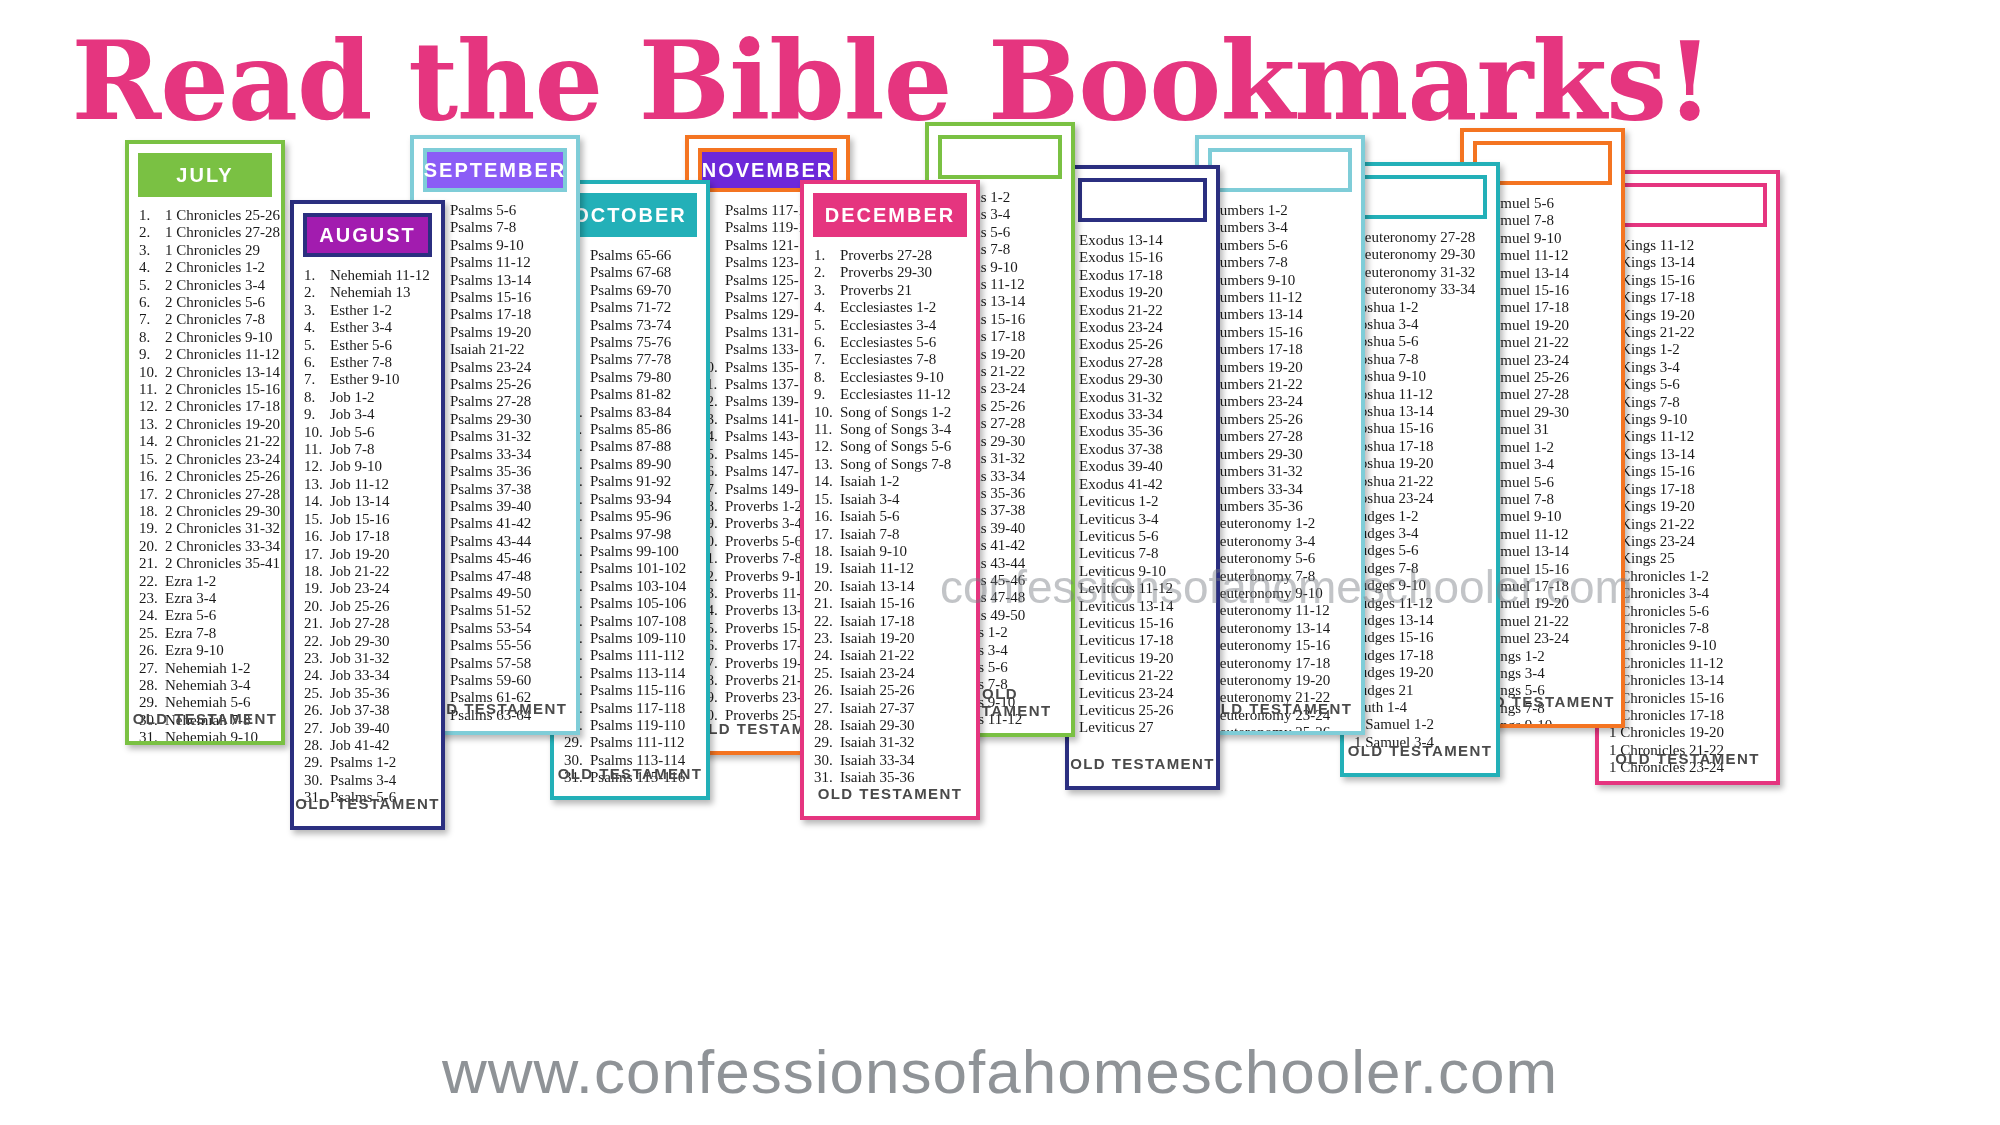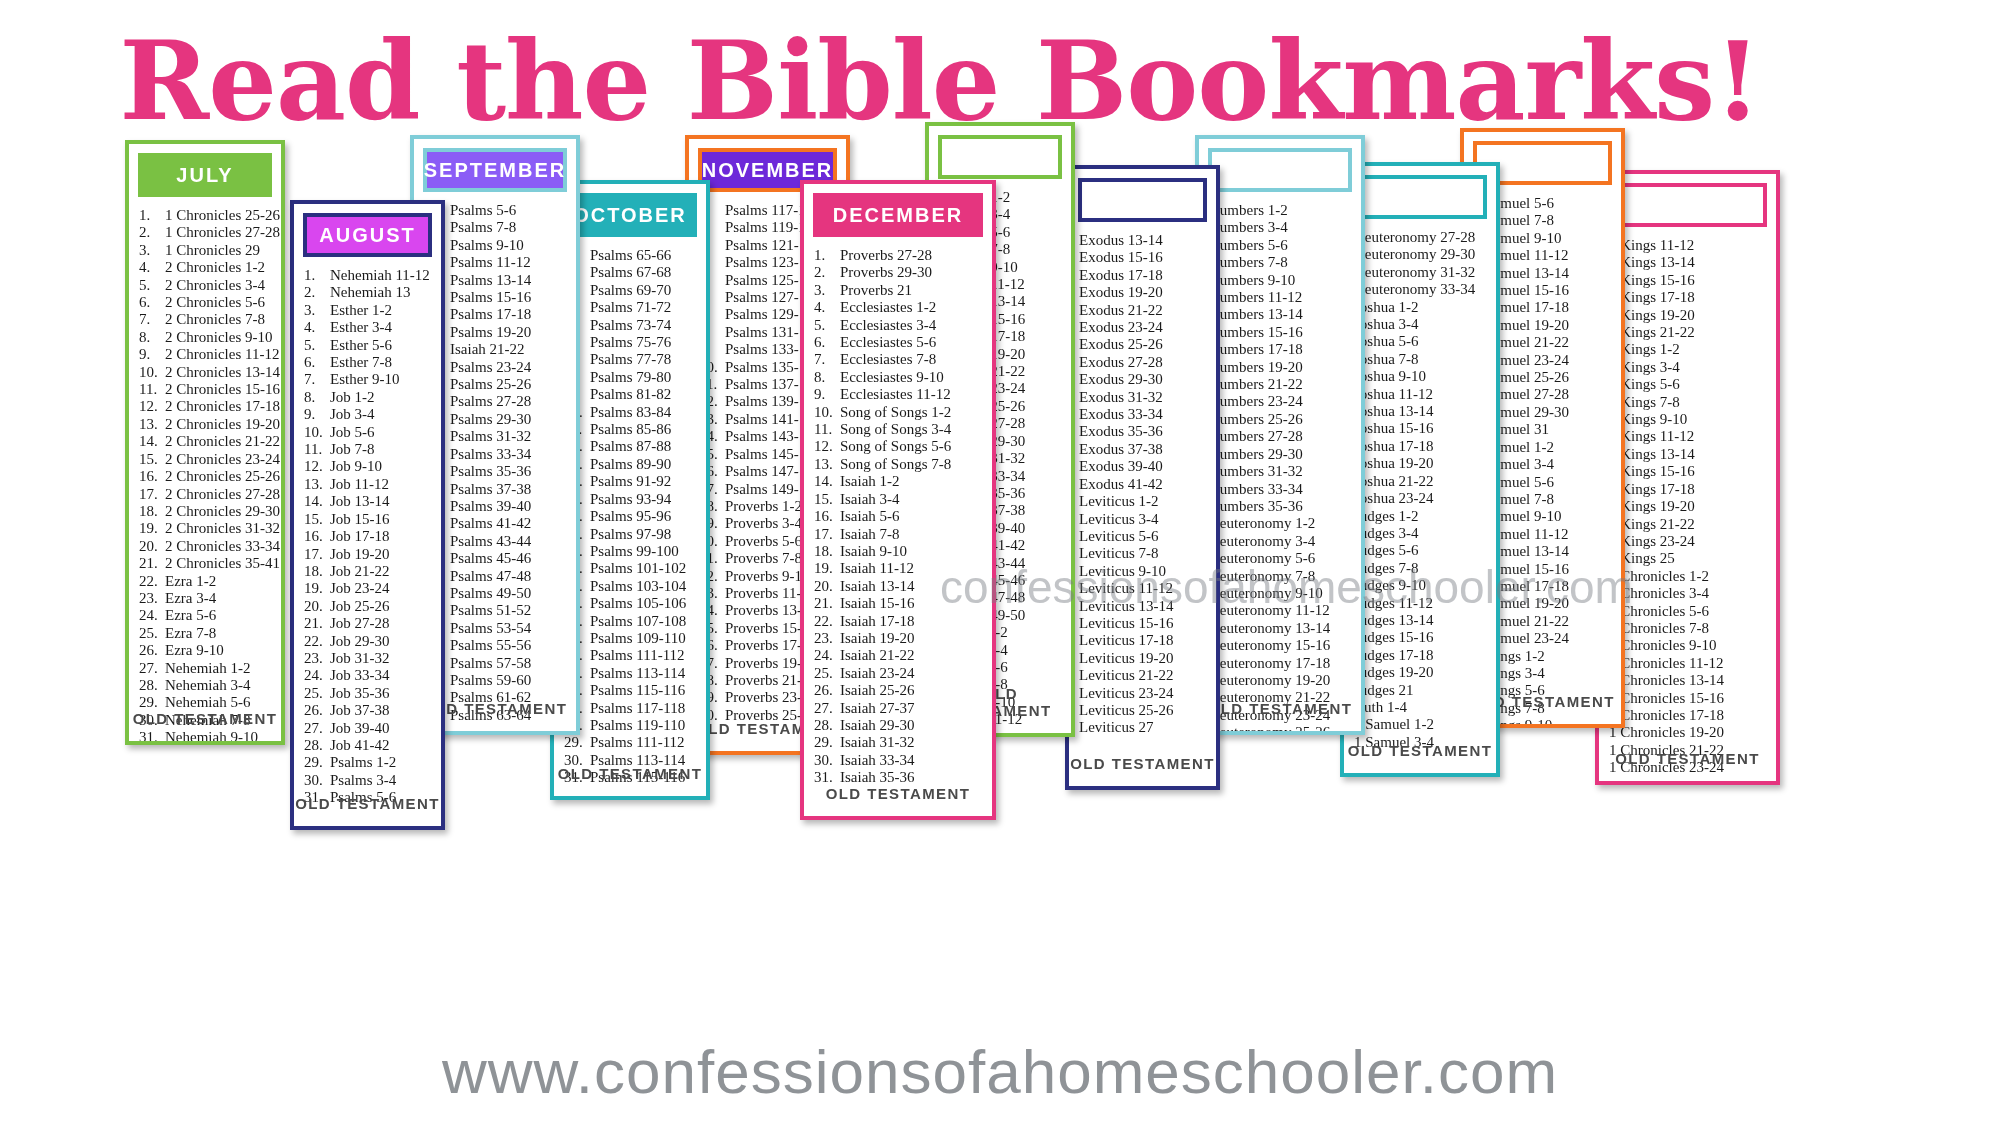--- a/index.html
+++ b/index.html
@@ -20,7 +20,6 @@
     letter-spacing:-1px;
     color:#e5357f;
     white-space:nowrap;
-    margin-left:48px;
   }
   #footer{
     position:absolute;

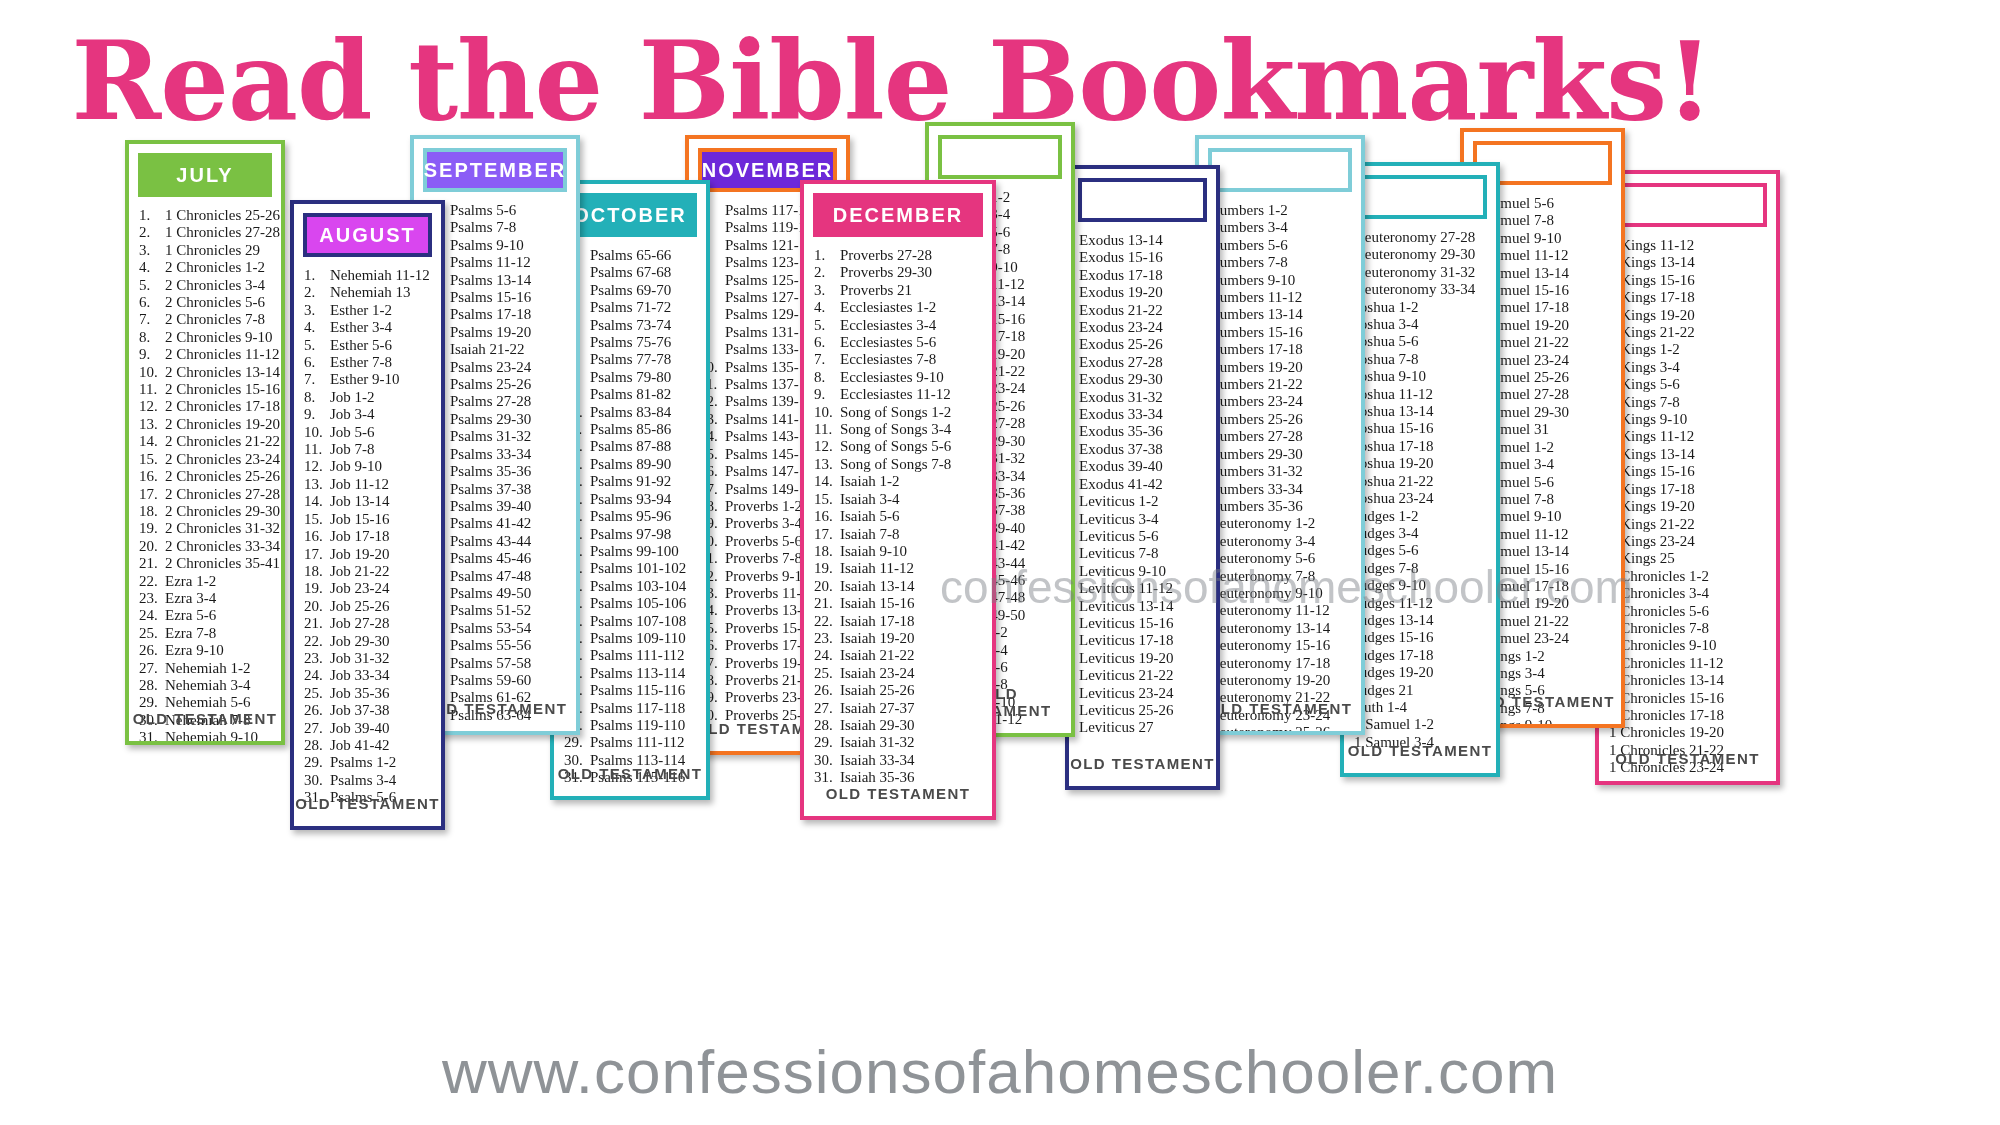--- a/index.html
+++ b/index.html
@@ -739,7 +739,7 @@
         </div>
         <div class="ot">OLD TESTAMENT</div>
       </div>
-      <div class="bm" style="left: 800px; top: 40px; width: 196px; height: 640px; z-index: 40; border-color: rgb(229, 53, 127);">
+      <div class="bm" style="left: 800px; top: 40px; width: 180px; height: 640px; z-index: 40; border-color: rgb(229, 53, 127);">
         <div class="hdr" style="border-color: rgb(229, 53, 127); background: rgb(229, 53, 127);">DECEMBER</div>
         <div class="list">
           <div class="row">

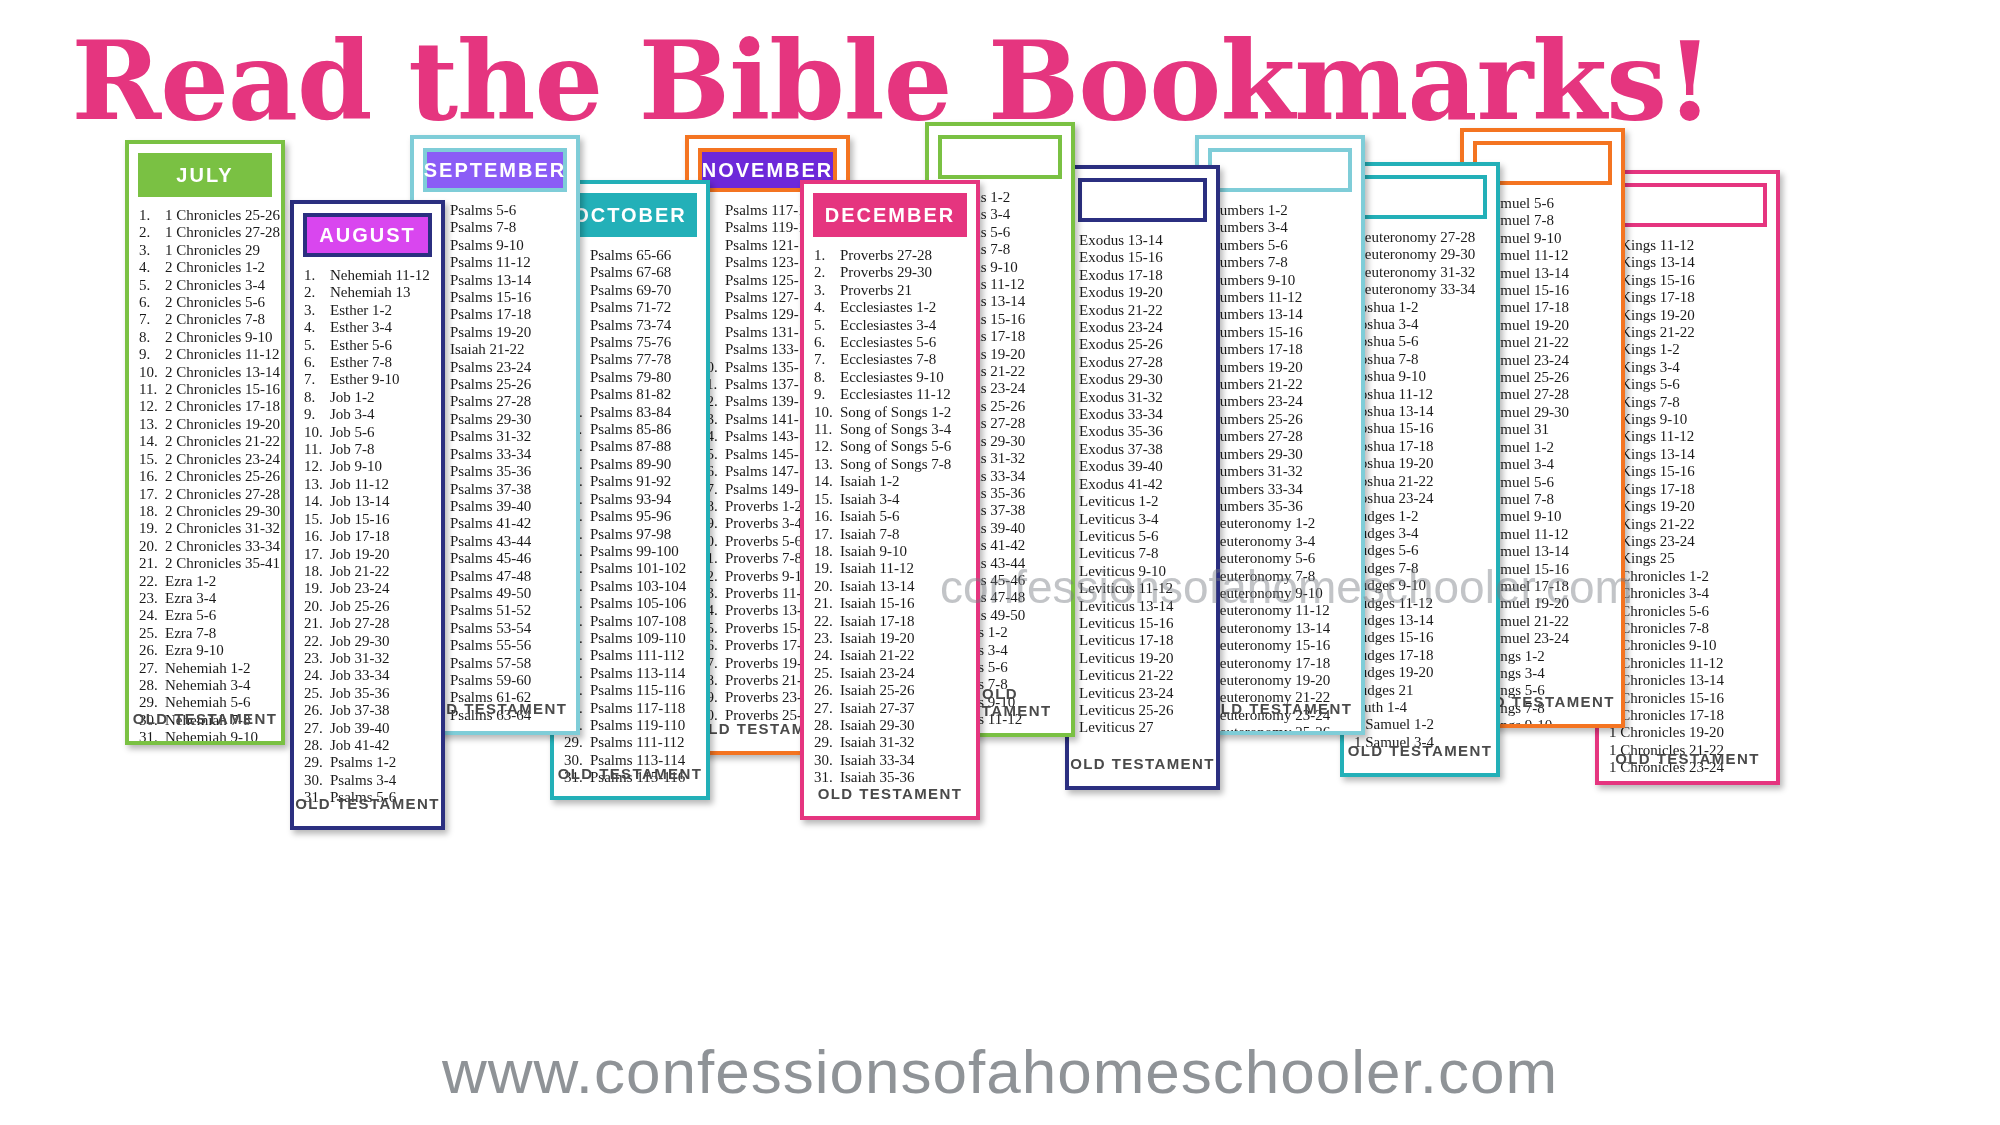--- a/index.html
+++ b/index.html
@@ -228,7 +228,7 @@
         <div class="ot">OLD TESTAMENT</div>
       </div>
       <div class="bm" style="left: 290px; top: 60px; width: 155px; height: 630px; z-index: 29; border-color: rgb(43, 47, 128);">
-        <div class="hdr" style="border-color: rgb(43, 47, 128); background: #d946ef;">AUGUST</div>
+        <div class="hdr" style="border-color: rgb(43, 47, 128); background: #a21caf;">AUGUST</div>
         <div class="list">
           <div class="row">
             <span class="num">1.</span>

